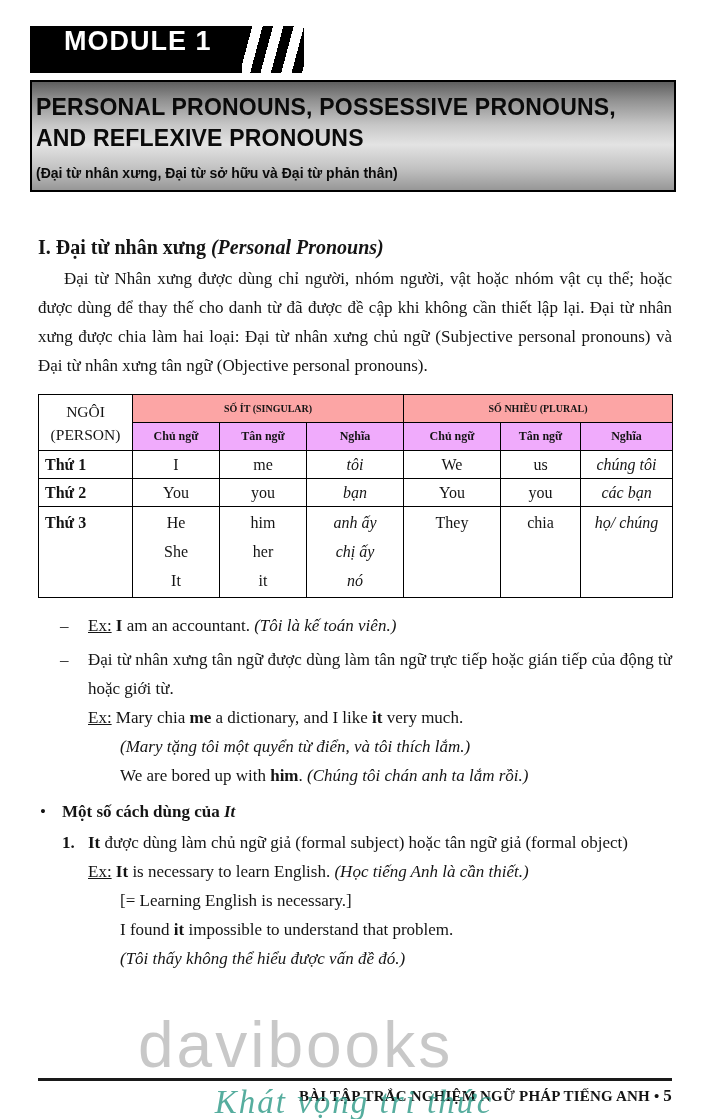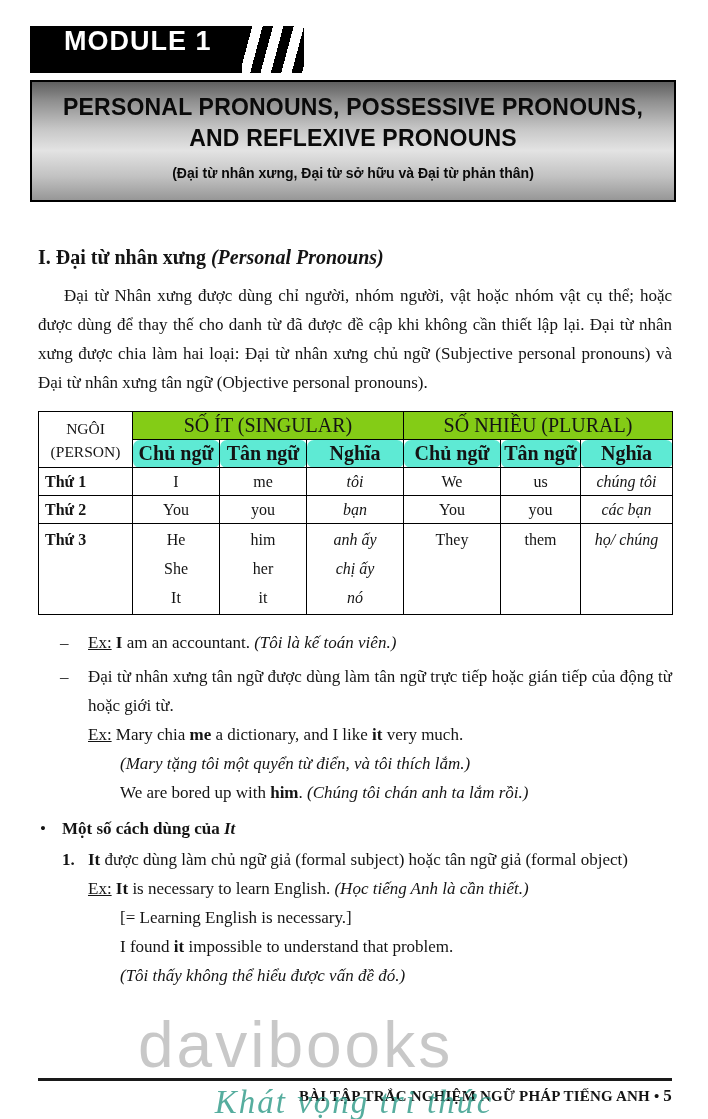--- a/index.html
+++ b/index.html
@@ -30,7 +30,7 @@
     margin:7px 32px 0 30px;
     border:2px solid #000;
     background:linear-gradient(180deg,#5f5f5f 0%,#8f8f8f 16%,#c7c7c7 40%,#e3e3e3 58%,#c2c2c2 80%,#979797 100%);
-    text-align:center; padding:10px 4px 14px;
+    text-align:left; padding:10px 4px 4px;
     font-family:"Liberation Sans", sans-serif; font-weight:bold; color:#0a0a0a;
   }
   .title-line1 { font-size:23px; line-height:31px; letter-spacing:0.2px; }

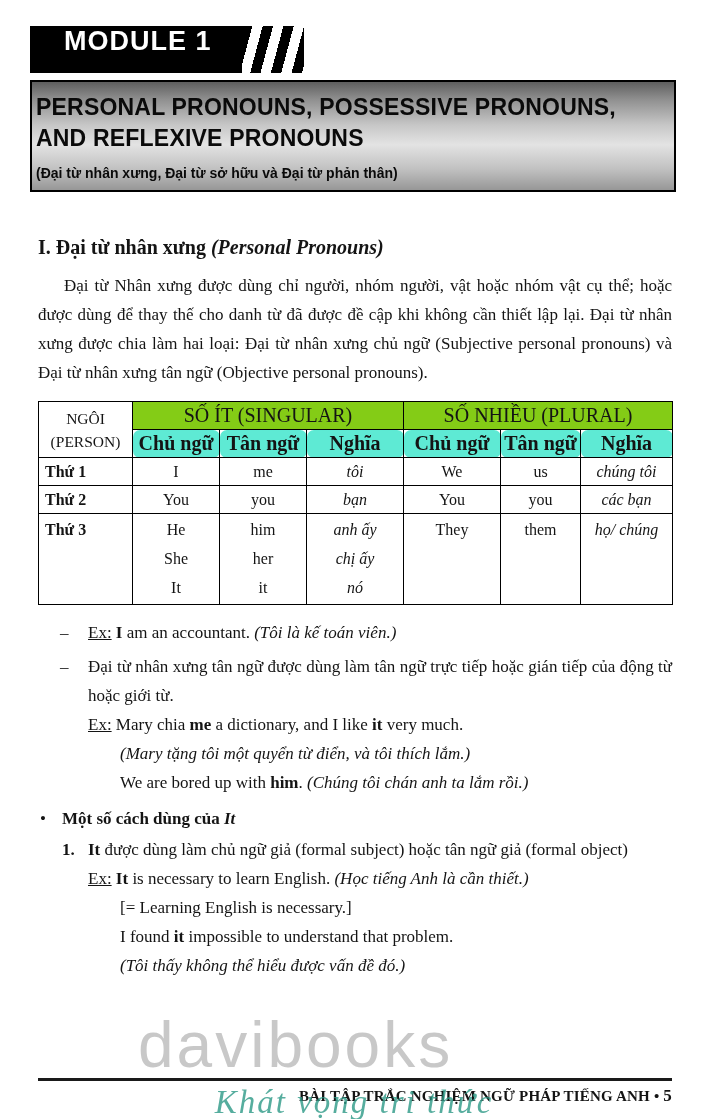--- a/index.html
+++ b/index.html
@@ -40,7 +40,7 @@
   .content { padding:0 36px 0 38px; }
   .sec-heading { margin-top:42px; font-size:20px; line-height:26px; }
   .intro {
-    margin-top:11px; font-size:17px; line-height:29px;
+    margin-top:4px; font-size:17px; line-height:29px;
     text-align:justify; text-indent:26px;
   }
 

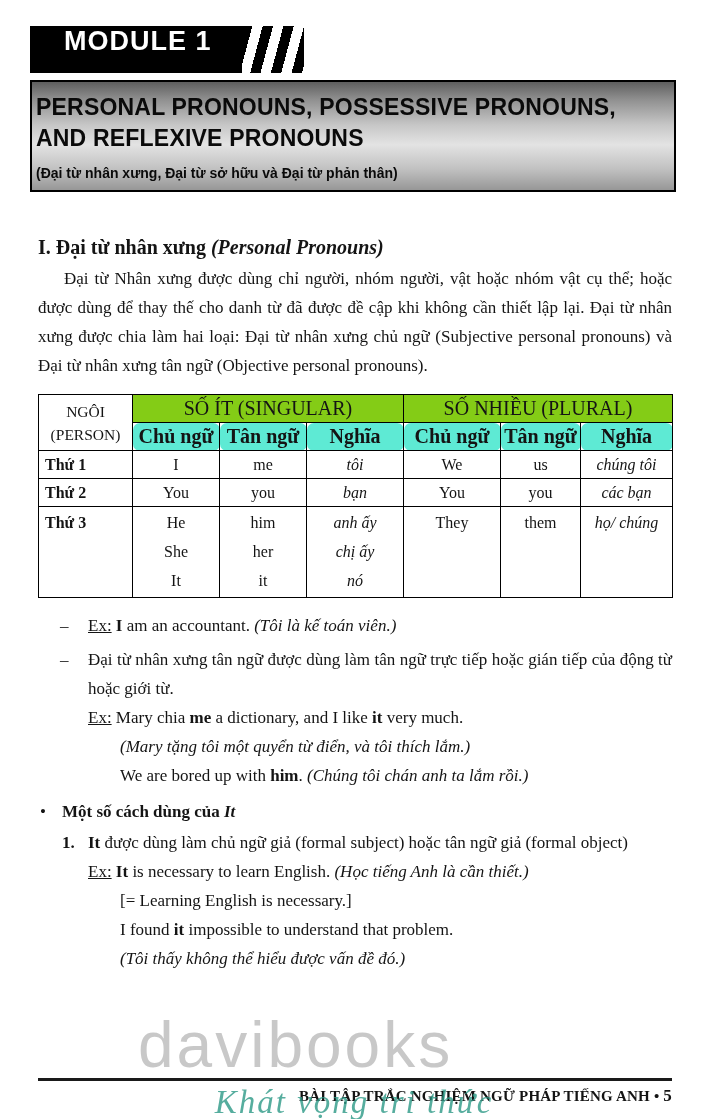--- a/index.html
+++ b/index.html
@@ -53,7 +53,7 @@
     border:1px solid #000; text-align:center; padding:2px 3px; line-height:23px;
   }
   .th-person { text-align:left; padding-left:5px; white-space:pre-line; font-weight:normal; font-size:15.5px; vertical-align:middle; background:#fff; }
-  .th-group { background:#84cc16; font-weight:normal; font-size:20px; height:24px; }
+  .th-group { background:#fca5a5; font-weight:bold; font-size:10px; height:24px; }
   .th-sub { font-weight:bold; font-size:20px; height:27px; background:#5eead4;border-radius:7px; }
   td.person-cell { text-align:left; padding-left:6px; font-weight:bold; }
   td.meaning { font-style:italic; }

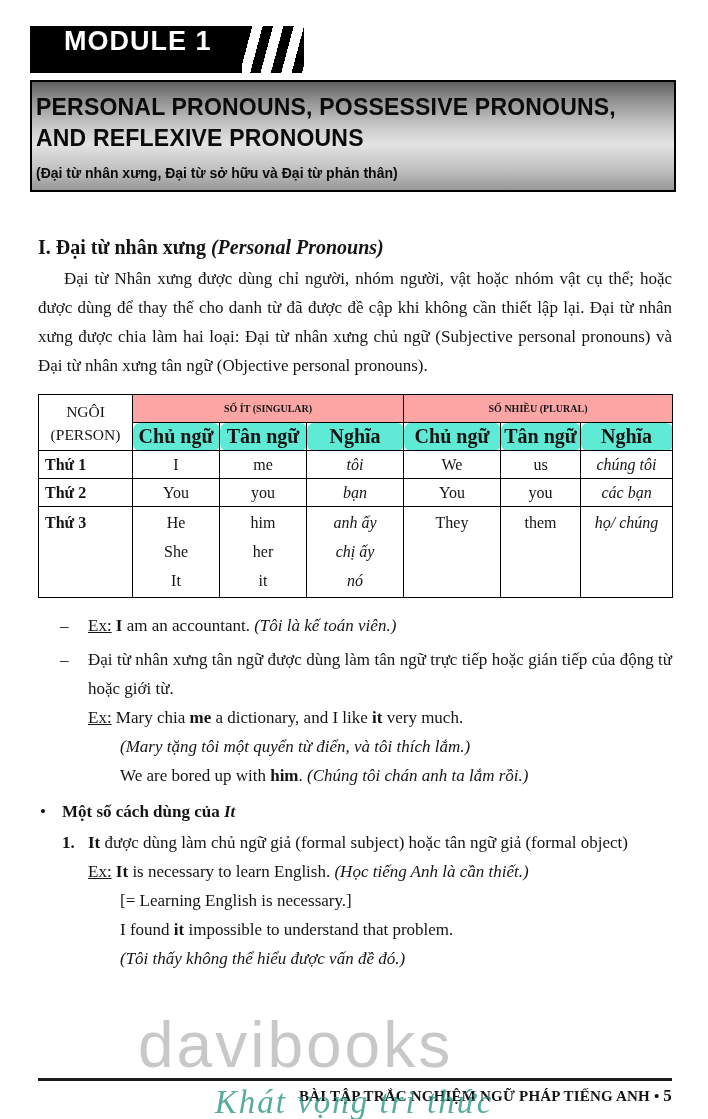--- a/index.html
+++ b/index.html
@@ -54,7 +54,7 @@
   }
   .th-person { text-align:left; padding-left:5px; white-space:pre-line; font-weight:normal; font-size:15.5px; vertical-align:middle; background:#fff; }
   .th-group { background:#fca5a5; font-weight:bold; font-size:10px; height:24px; }
-  .th-sub { font-weight:bold; font-size:20px; height:27px; background:#5eead4;border-radius:7px; }
+  .th-sub { font-weight:bold; font-size:12px; height:27px; background:#f0abfc; }
   td.person-cell { text-align:left; padding-left:6px; font-weight:bold; }
   td.meaning { font-style:italic; }
   tr.multi td { white-space:pre-line; vertical-align:top; line-height:29px; padding-top:1px; }

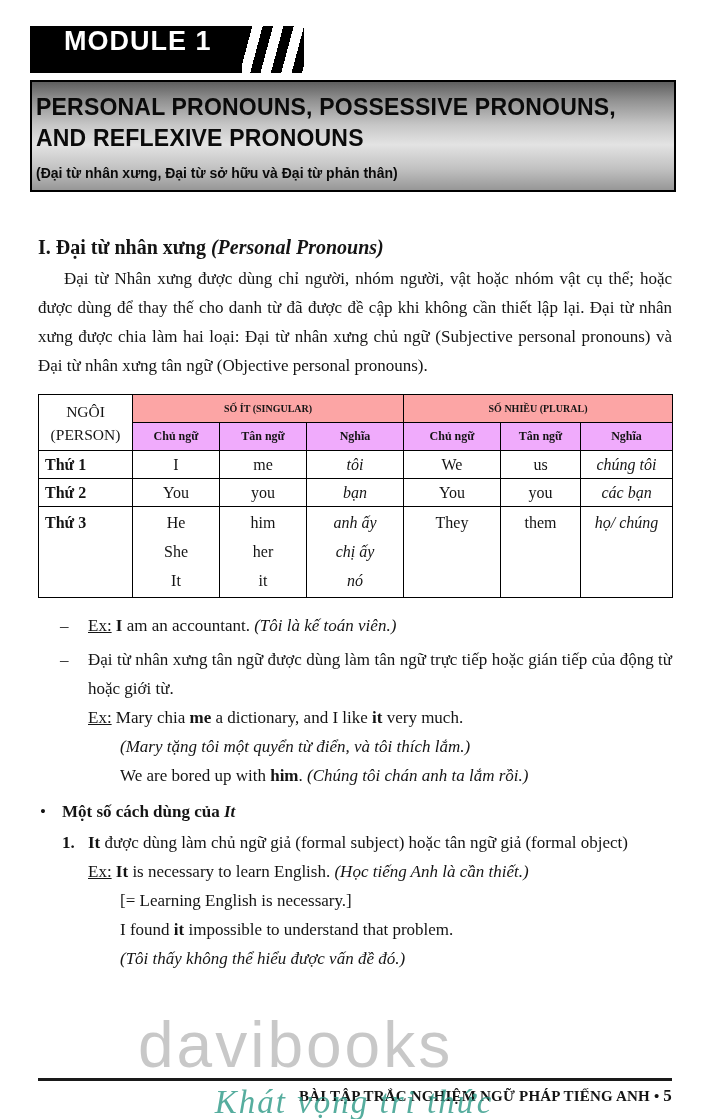--- a/index.html
+++ b/index.html
@@ -179,7 +179,7 @@
 chị ấy
 nó</td>
           <td>They</td>
-          <td>them</td>
+          <td>chia</td>
           <td class="meaning">họ/ chúng</td>
         </tr>
       </tbody>

